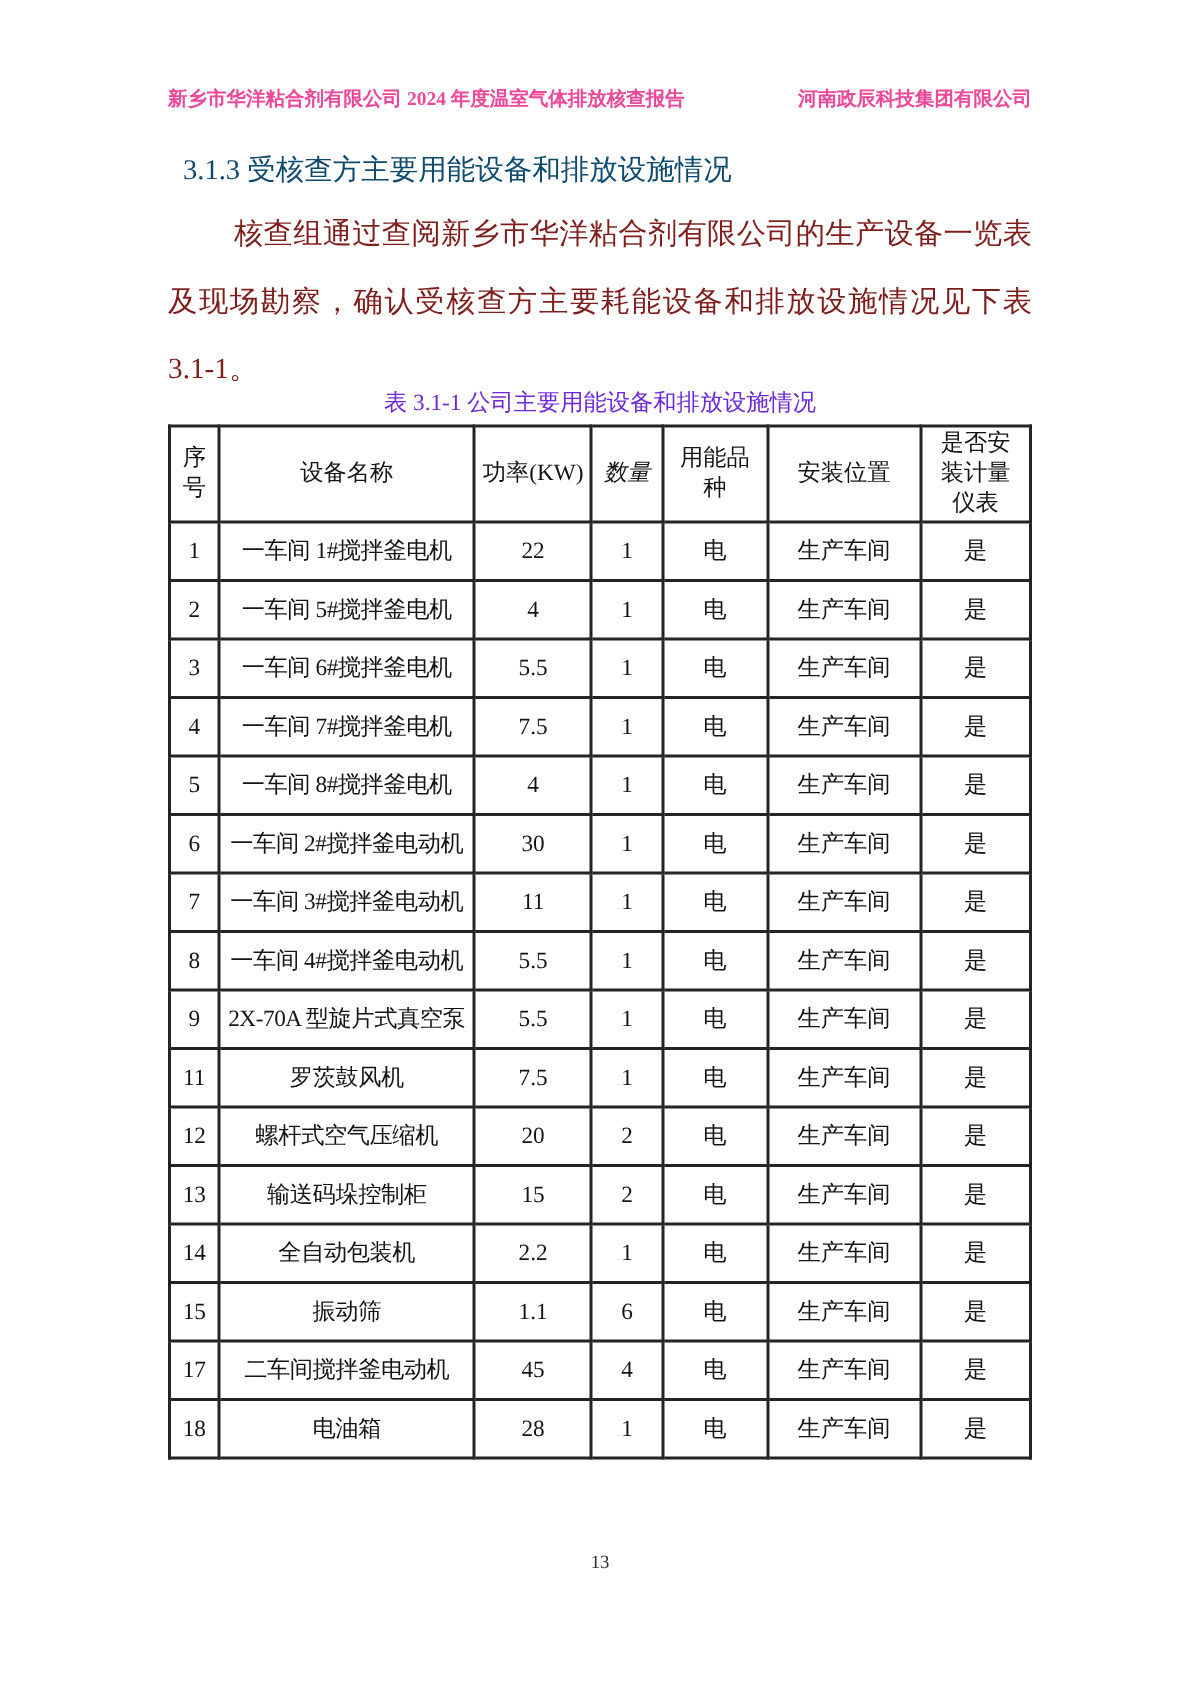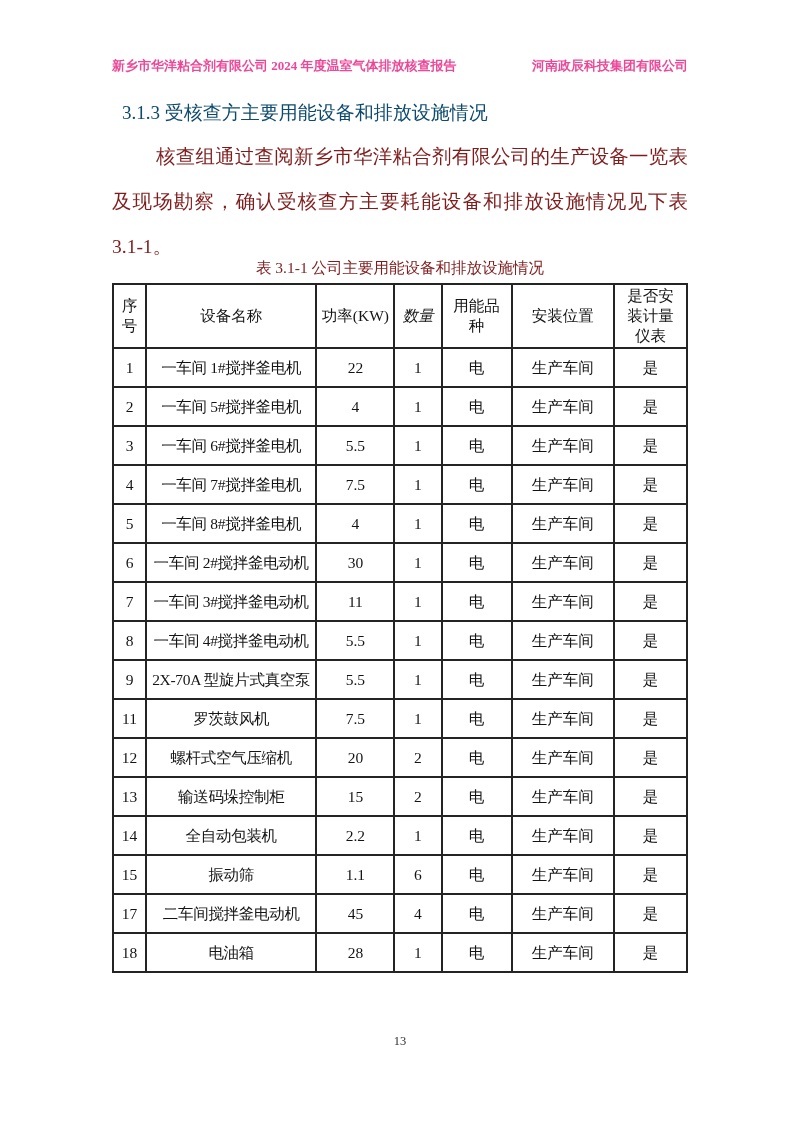--- a/index.html
+++ b/index.html
@@ -35,7 +35,7 @@
 
   .table-caption {
     position: absolute; top: 258px; left: 112px; width: 576px;
-    text-align: center; font-size: 15.5px; color: #7f1d1d;
+    text-align: center; font-size: 15.5px; color: #6d28d9;
   }
 
   table.device-table {

